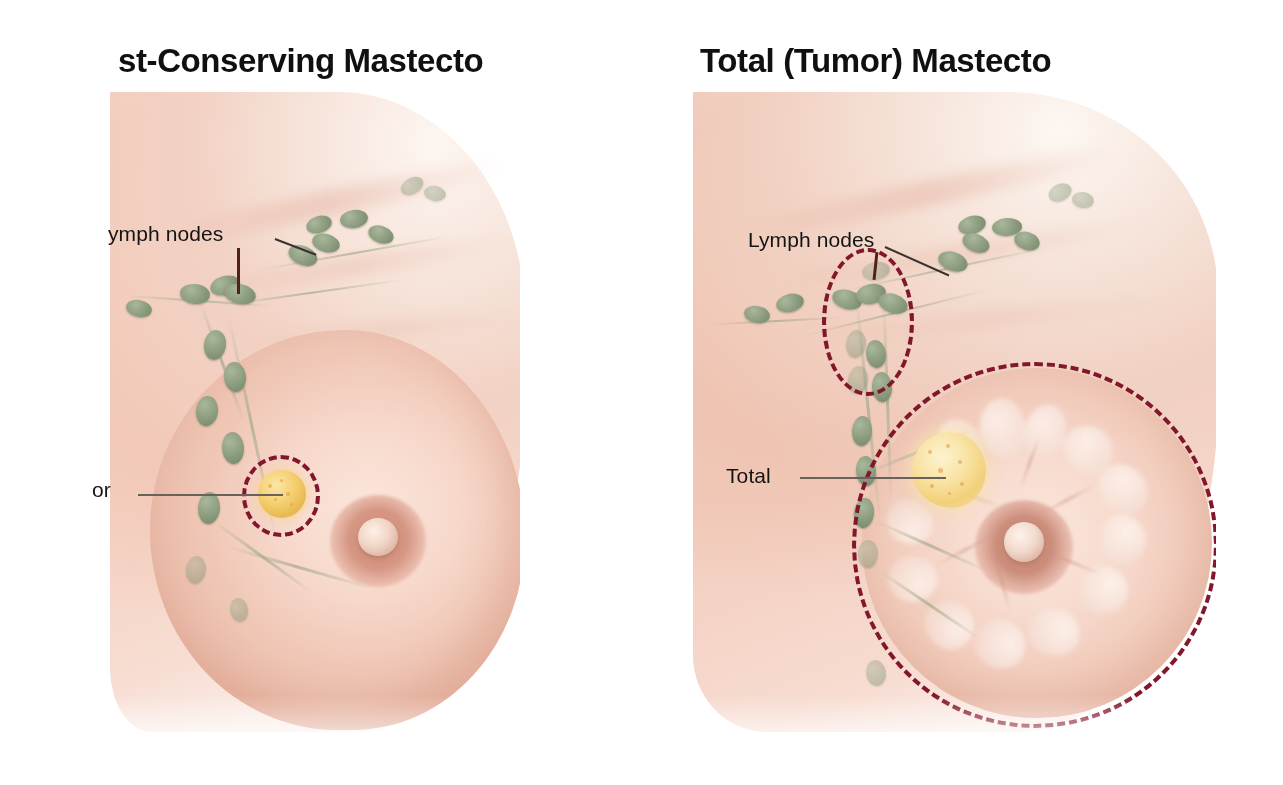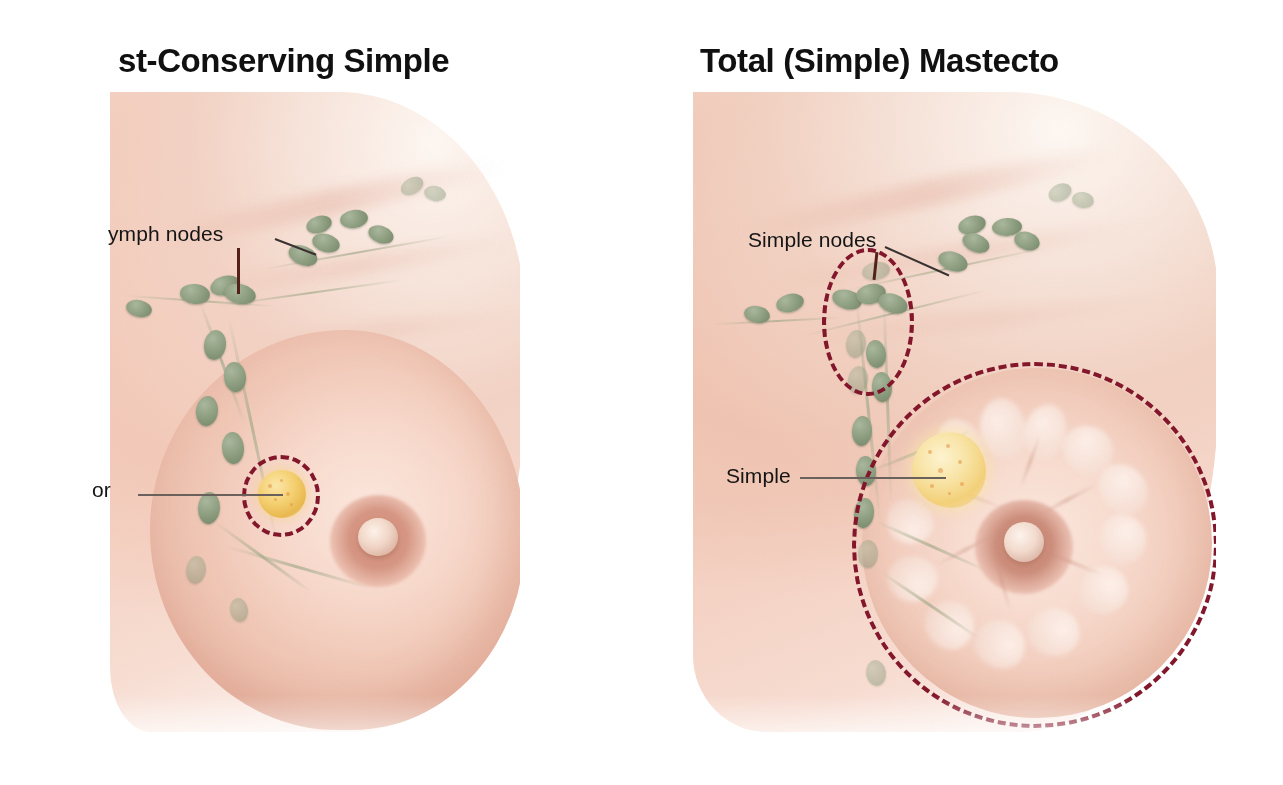--- a/index.html
+++ b/index.html
@@ -187,7 +187,7 @@
 
   <div class="panel panel-left">
 
-    <div class="panel-title title-left">st-Conserving Simple</div>
+    <div class="panel-title title-left">st-Conserving Mastecto</div>
 
     <div class="chest skin-left illus"></div>
     <div class="streak" style="left:150px;top:190px;width:360px;height:26px;transform:rotate(-12deg);"></div>

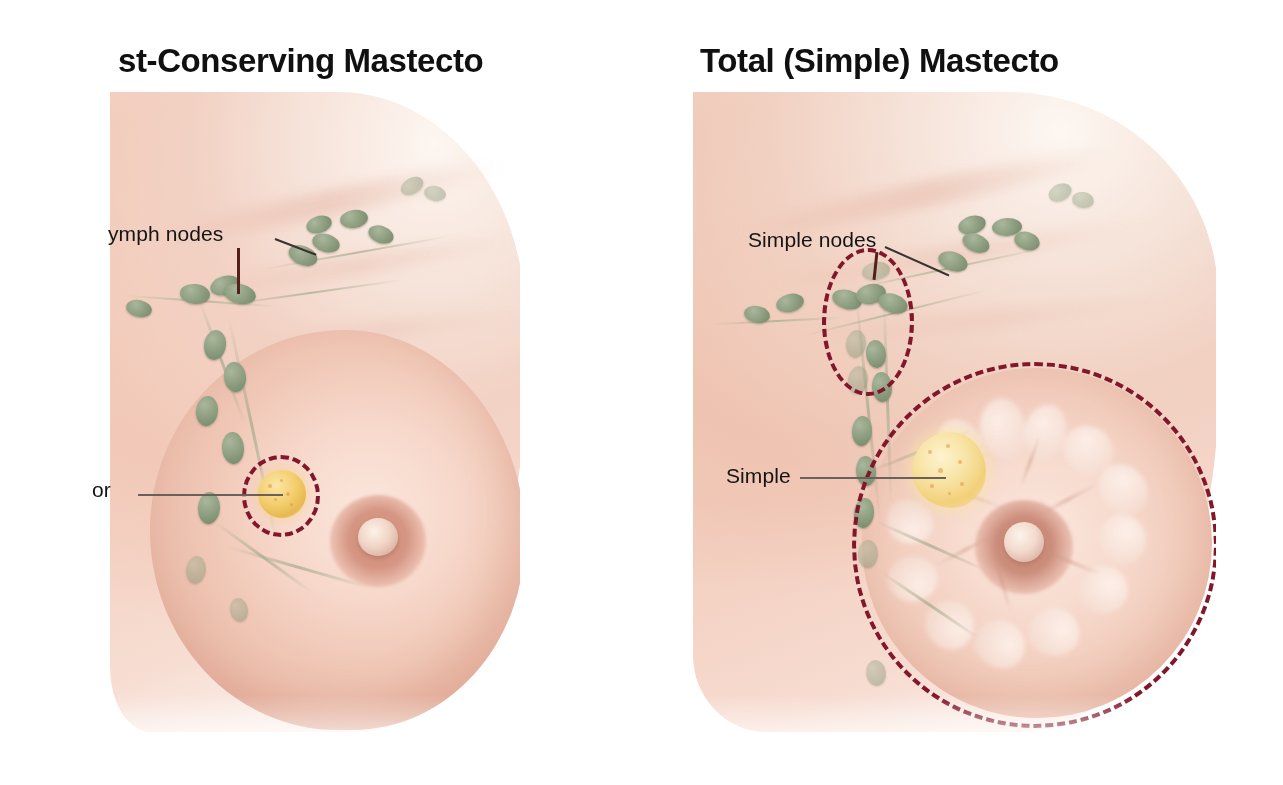--- a/index.html
+++ b/index.html
@@ -247,7 +247,7 @@
   <div class="panel panel-right">
   </div>
 
-  <div class="panel-title title-right">Total (Simple) Mastecto</div>
+  <div class="panel-title title-right">Total (Tumor) Mastecto</div>
 
   <div class="chest skin-right illus"></div>
   <div class="streak" style="left:730px;top:180px;width:400px;height:26px;transform:rotate(-12deg);"></div>

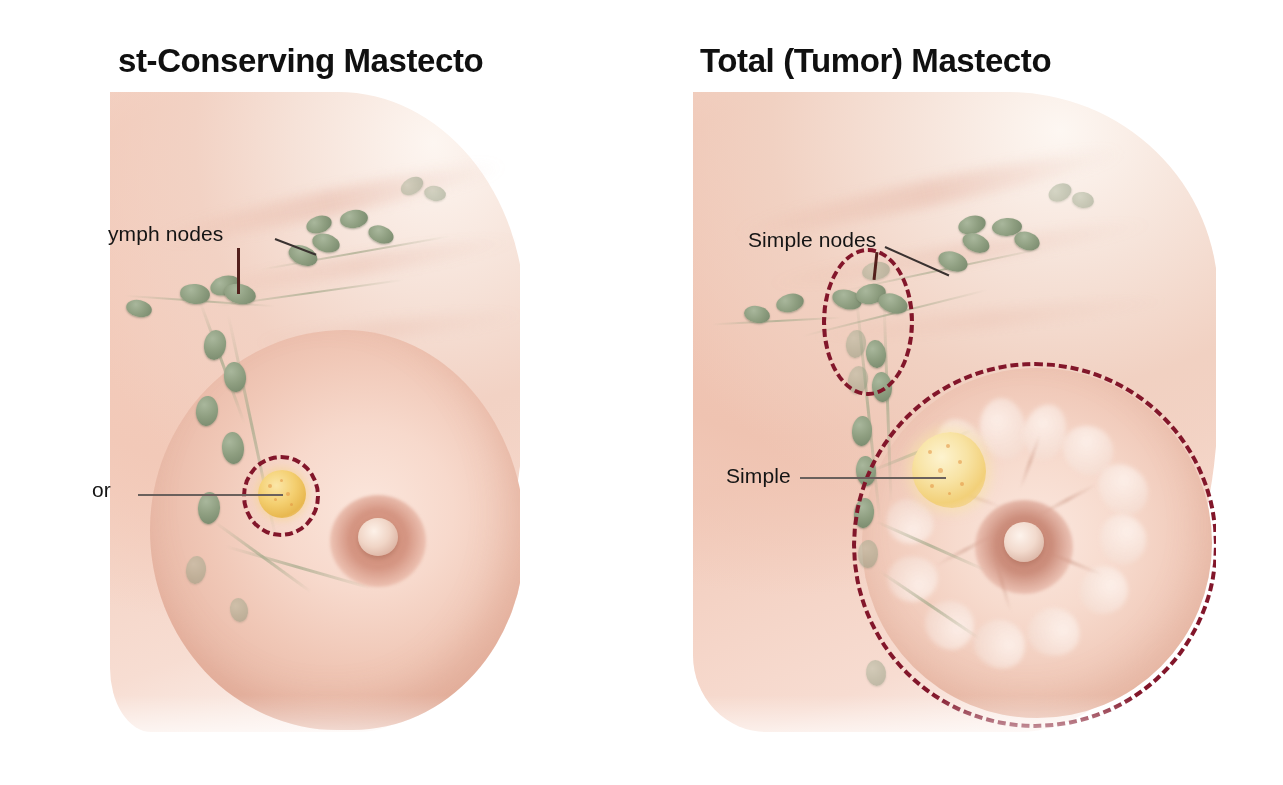--- a/index.html
+++ b/index.html
@@ -326,7 +326,7 @@
     <div class="speck" style="left:36px;top:60px;width:3px;height:3px;"></div>
   </div>
 
-  <div class="label lbl-lymph-right">Simple nodes</div>
+  <div class="label lbl-lymph-right">Lymph nodes</div>
   <div class="leader" style="left:885px;top:246px;width:70px;transform:rotate(24deg);"></div>
   <div class="leader-v" style="left:874px;top:252px;height:28px;transform:rotate(6deg);"></div>
 

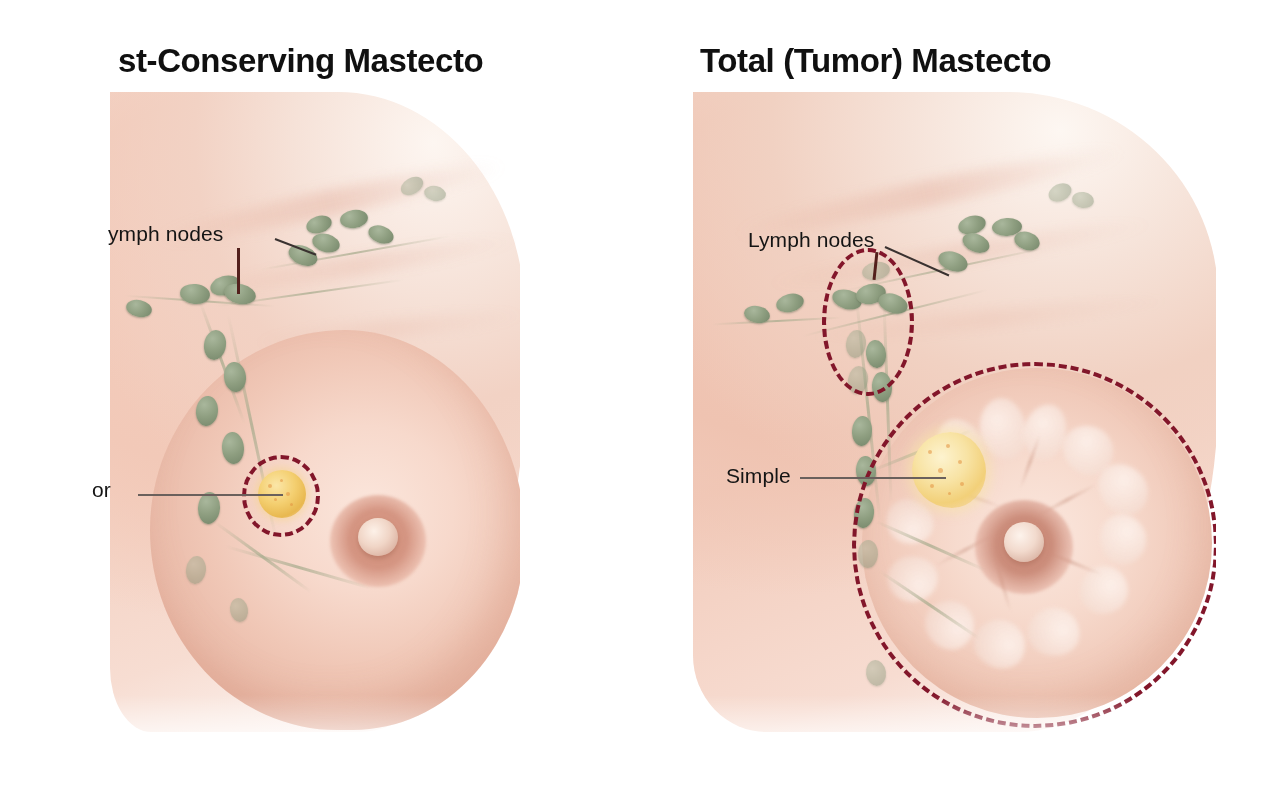--- a/index.html
+++ b/index.html
@@ -330,7 +330,7 @@
   <div class="leader" style="left:885px;top:246px;width:70px;transform:rotate(24deg);"></div>
   <div class="leader-v" style="left:874px;top:252px;height:28px;transform:rotate(6deg);"></div>
 
-  <div class="label lbl-tumor-right">Simple</div>
+  <div class="label lbl-tumor-right">Total</div>
   <div class="leader" style="left:800px;top:477px;width:146px;background:#6a605c;"></div>
 
   <div class="white-gap"></div>

